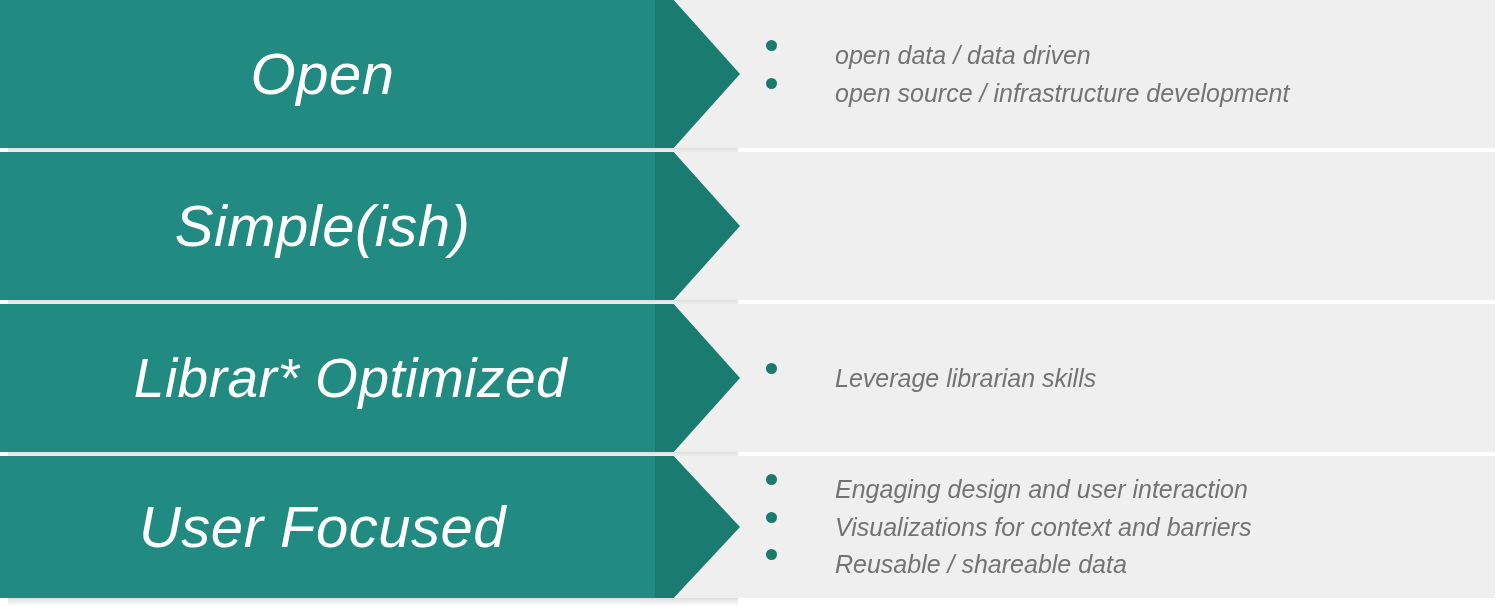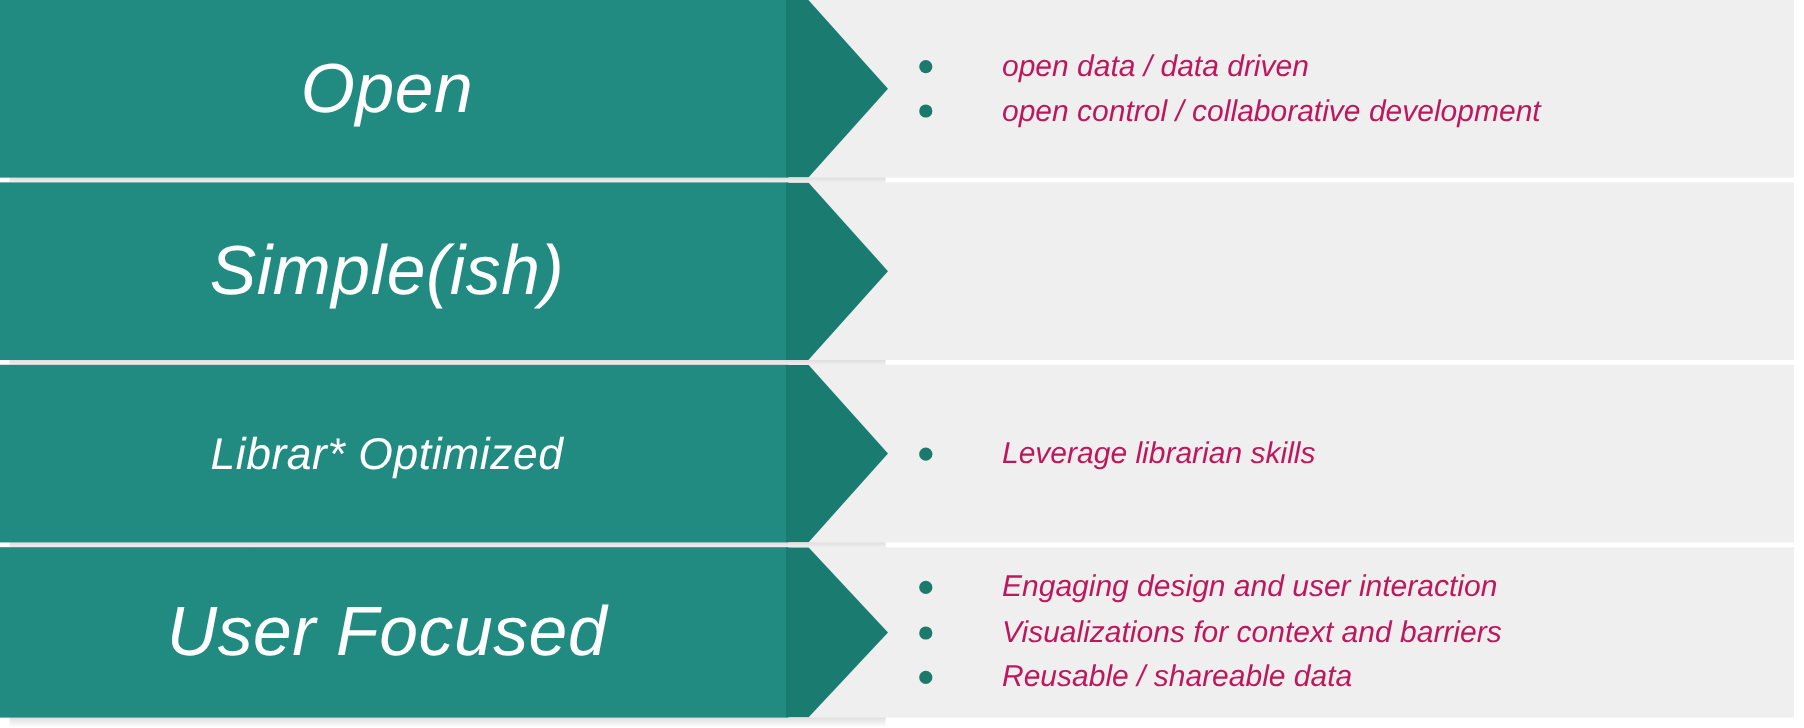--- a/index.html
+++ b/index.html
@@ -84,8 +84,7 @@
   }
   .bullet {
     display:flex;
-    align-items:center;
-    color:#be185d;
+    color:#737373;
     font-size:25px;
     line-height:1.22;
     white-space:nowrap;

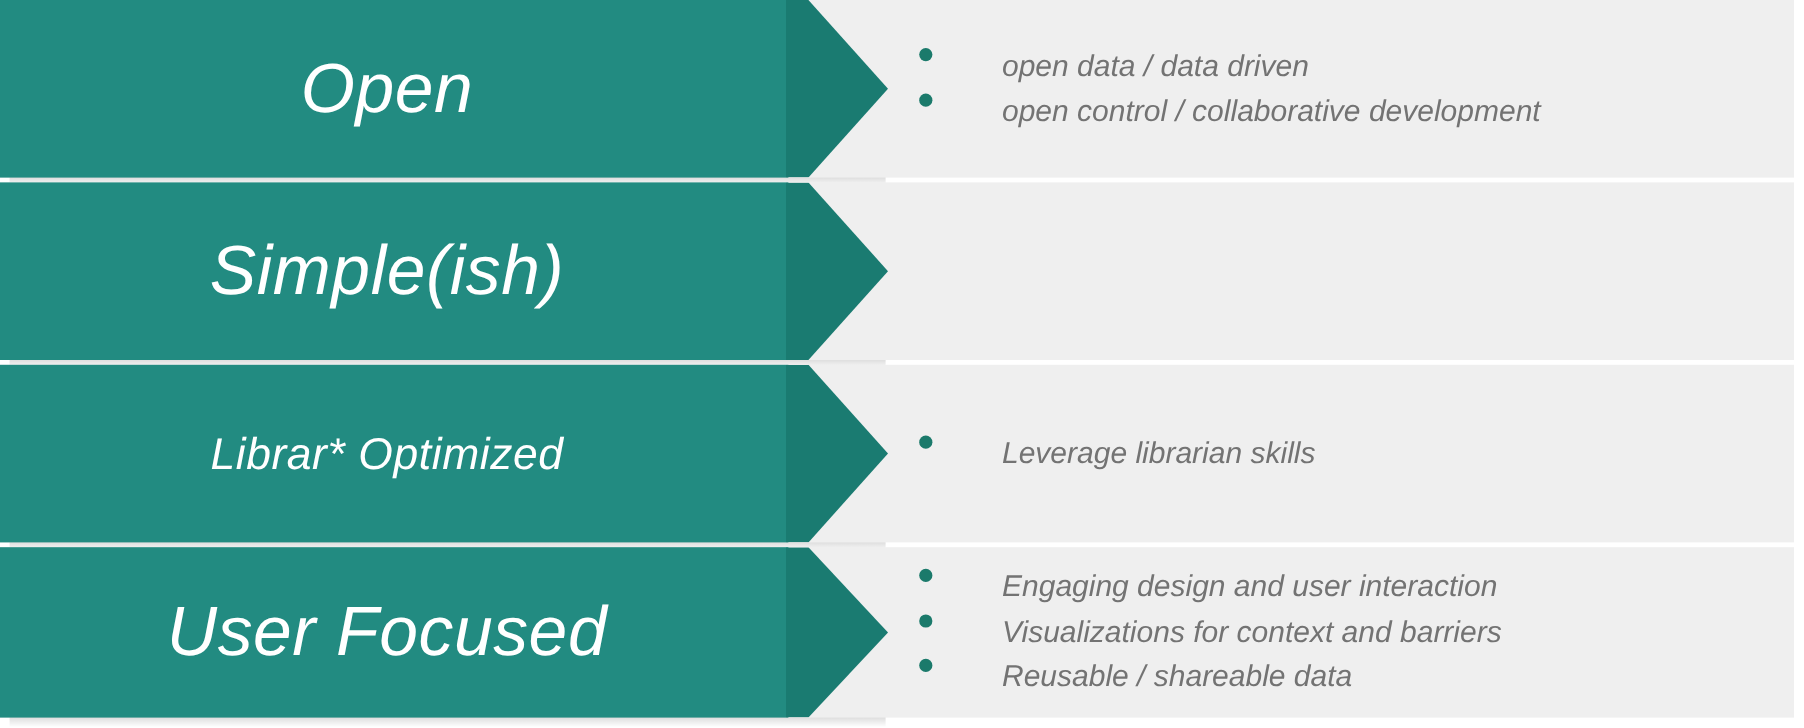--- a/index.html
+++ b/index.html
@@ -126,7 +126,7 @@
       </div>
       <div class="bullet">
         <span class="dot"></span>
-        <span class="btext">open control / collaborative development</span>
+        <span class="btext">open source / infrastructure development</span>
       </div>
     </div>
   </div>

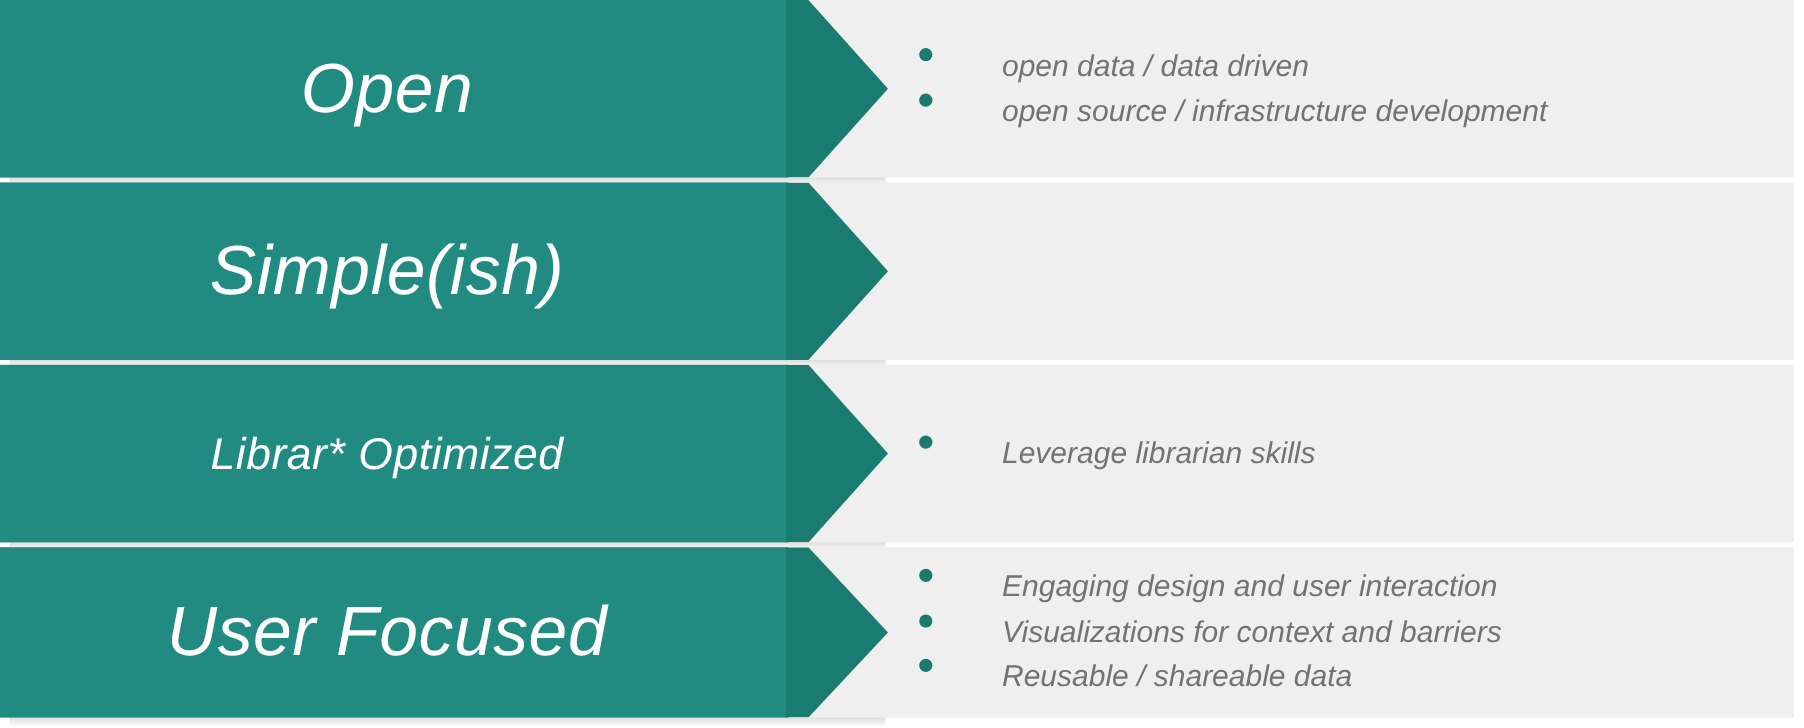--- a/index.html
+++ b/index.html
@@ -70,7 +70,7 @@
     line-height:1;
     white-space:nowrap;
   }
-  .label.wide { font-size:37px; }
+  .label.wide { font-size:55px;margin-left:28px; }
 
   
   .bullets {

